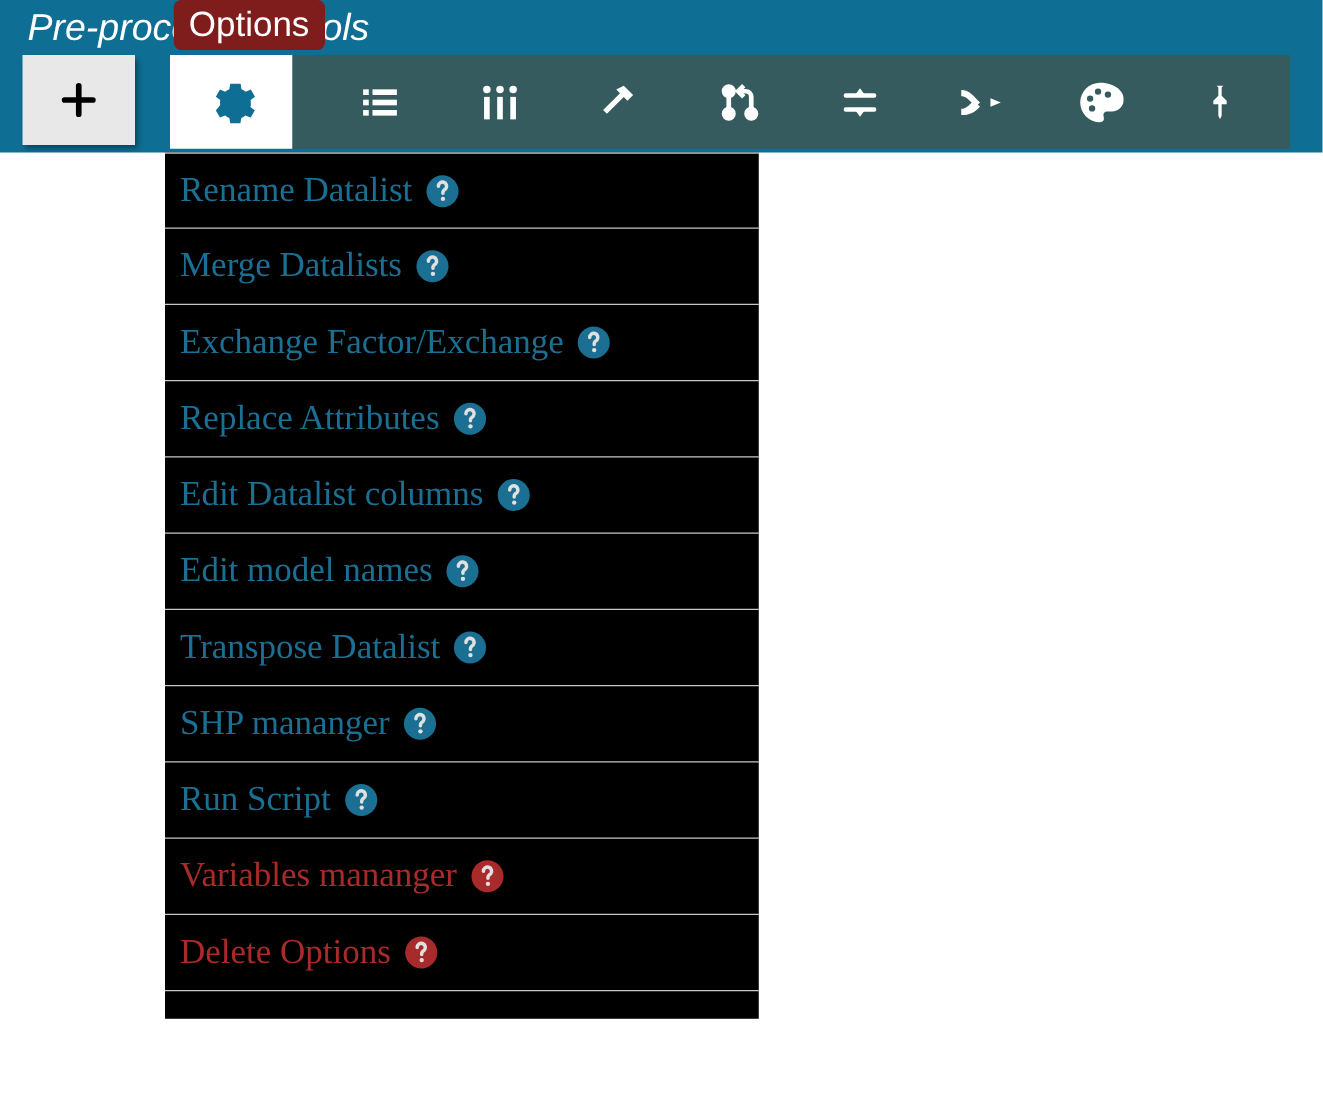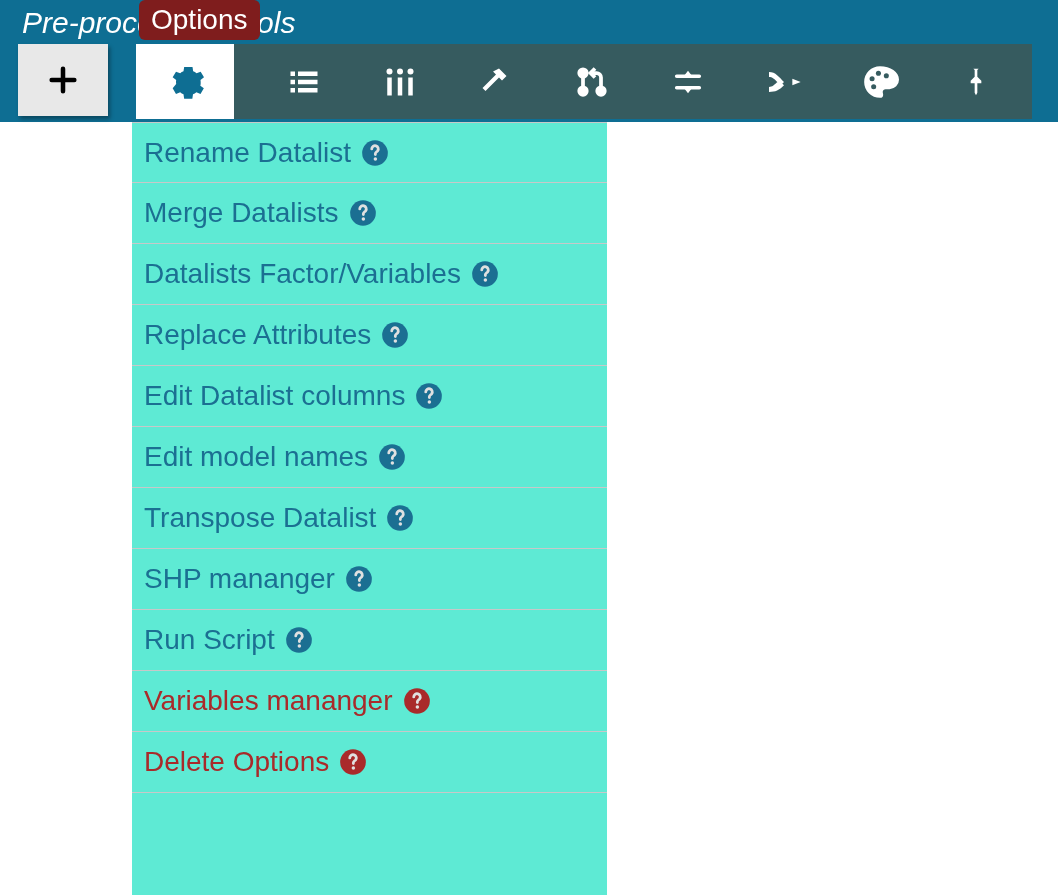--- a/index.html
+++ b/index.html
@@ -89,8 +89,9 @@
       left: 132px;
       top: 122px;
       width: 475px;
-      background: #5eead4;
-      height: 773px;
+      background: #000000;
+      height: 693px;
+      font-family: Liberation Serif, serif;
     }
     .menu-item {
       height: 61px;

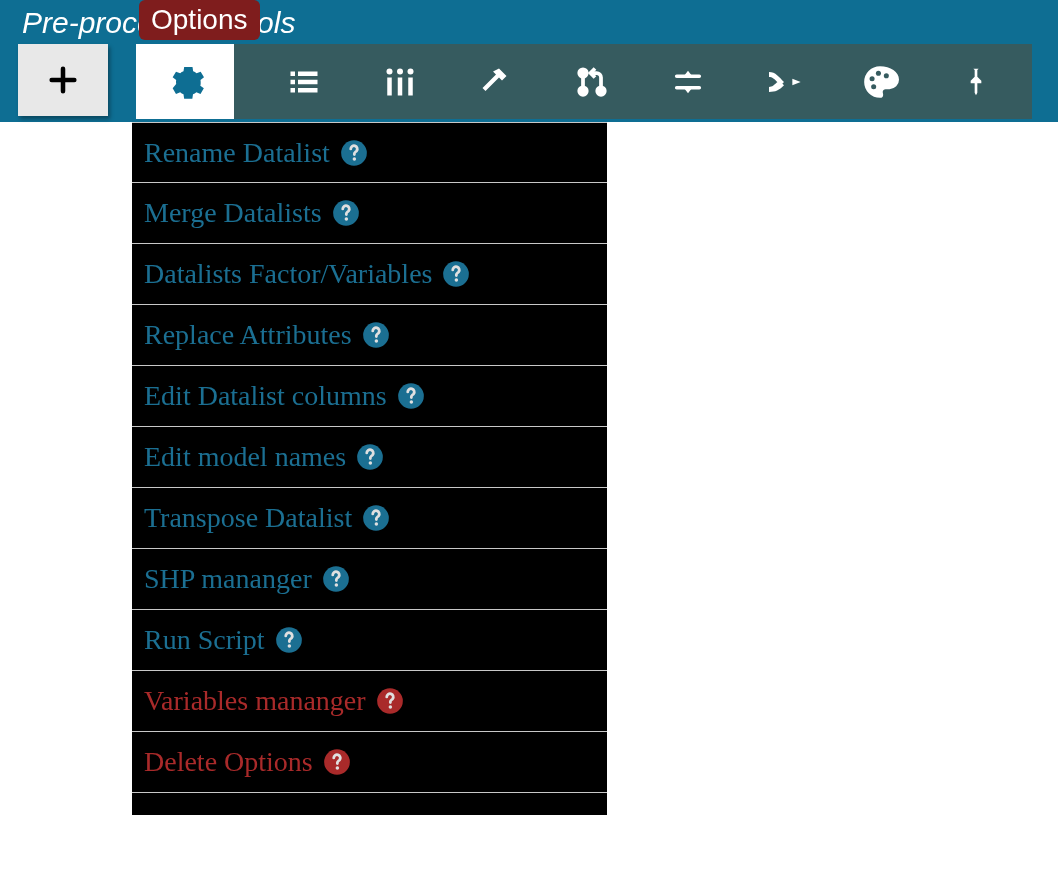--- a/index.html
+++ b/index.html
@@ -249,7 +249,7 @@
       </span>
     </div>
     <div class="menu-item">
-      <span class="menu-label">Datalists Factor/Variables</span>
+      <span class="menu-label">Exchange Factor/Exchange</span>
       <span class="help-badge">
         <svg width="28" height="28" viewBox="0 0 24 24">
           <circle cx="12" cy="12" r="11" fill="#1b6f92"></circle>

